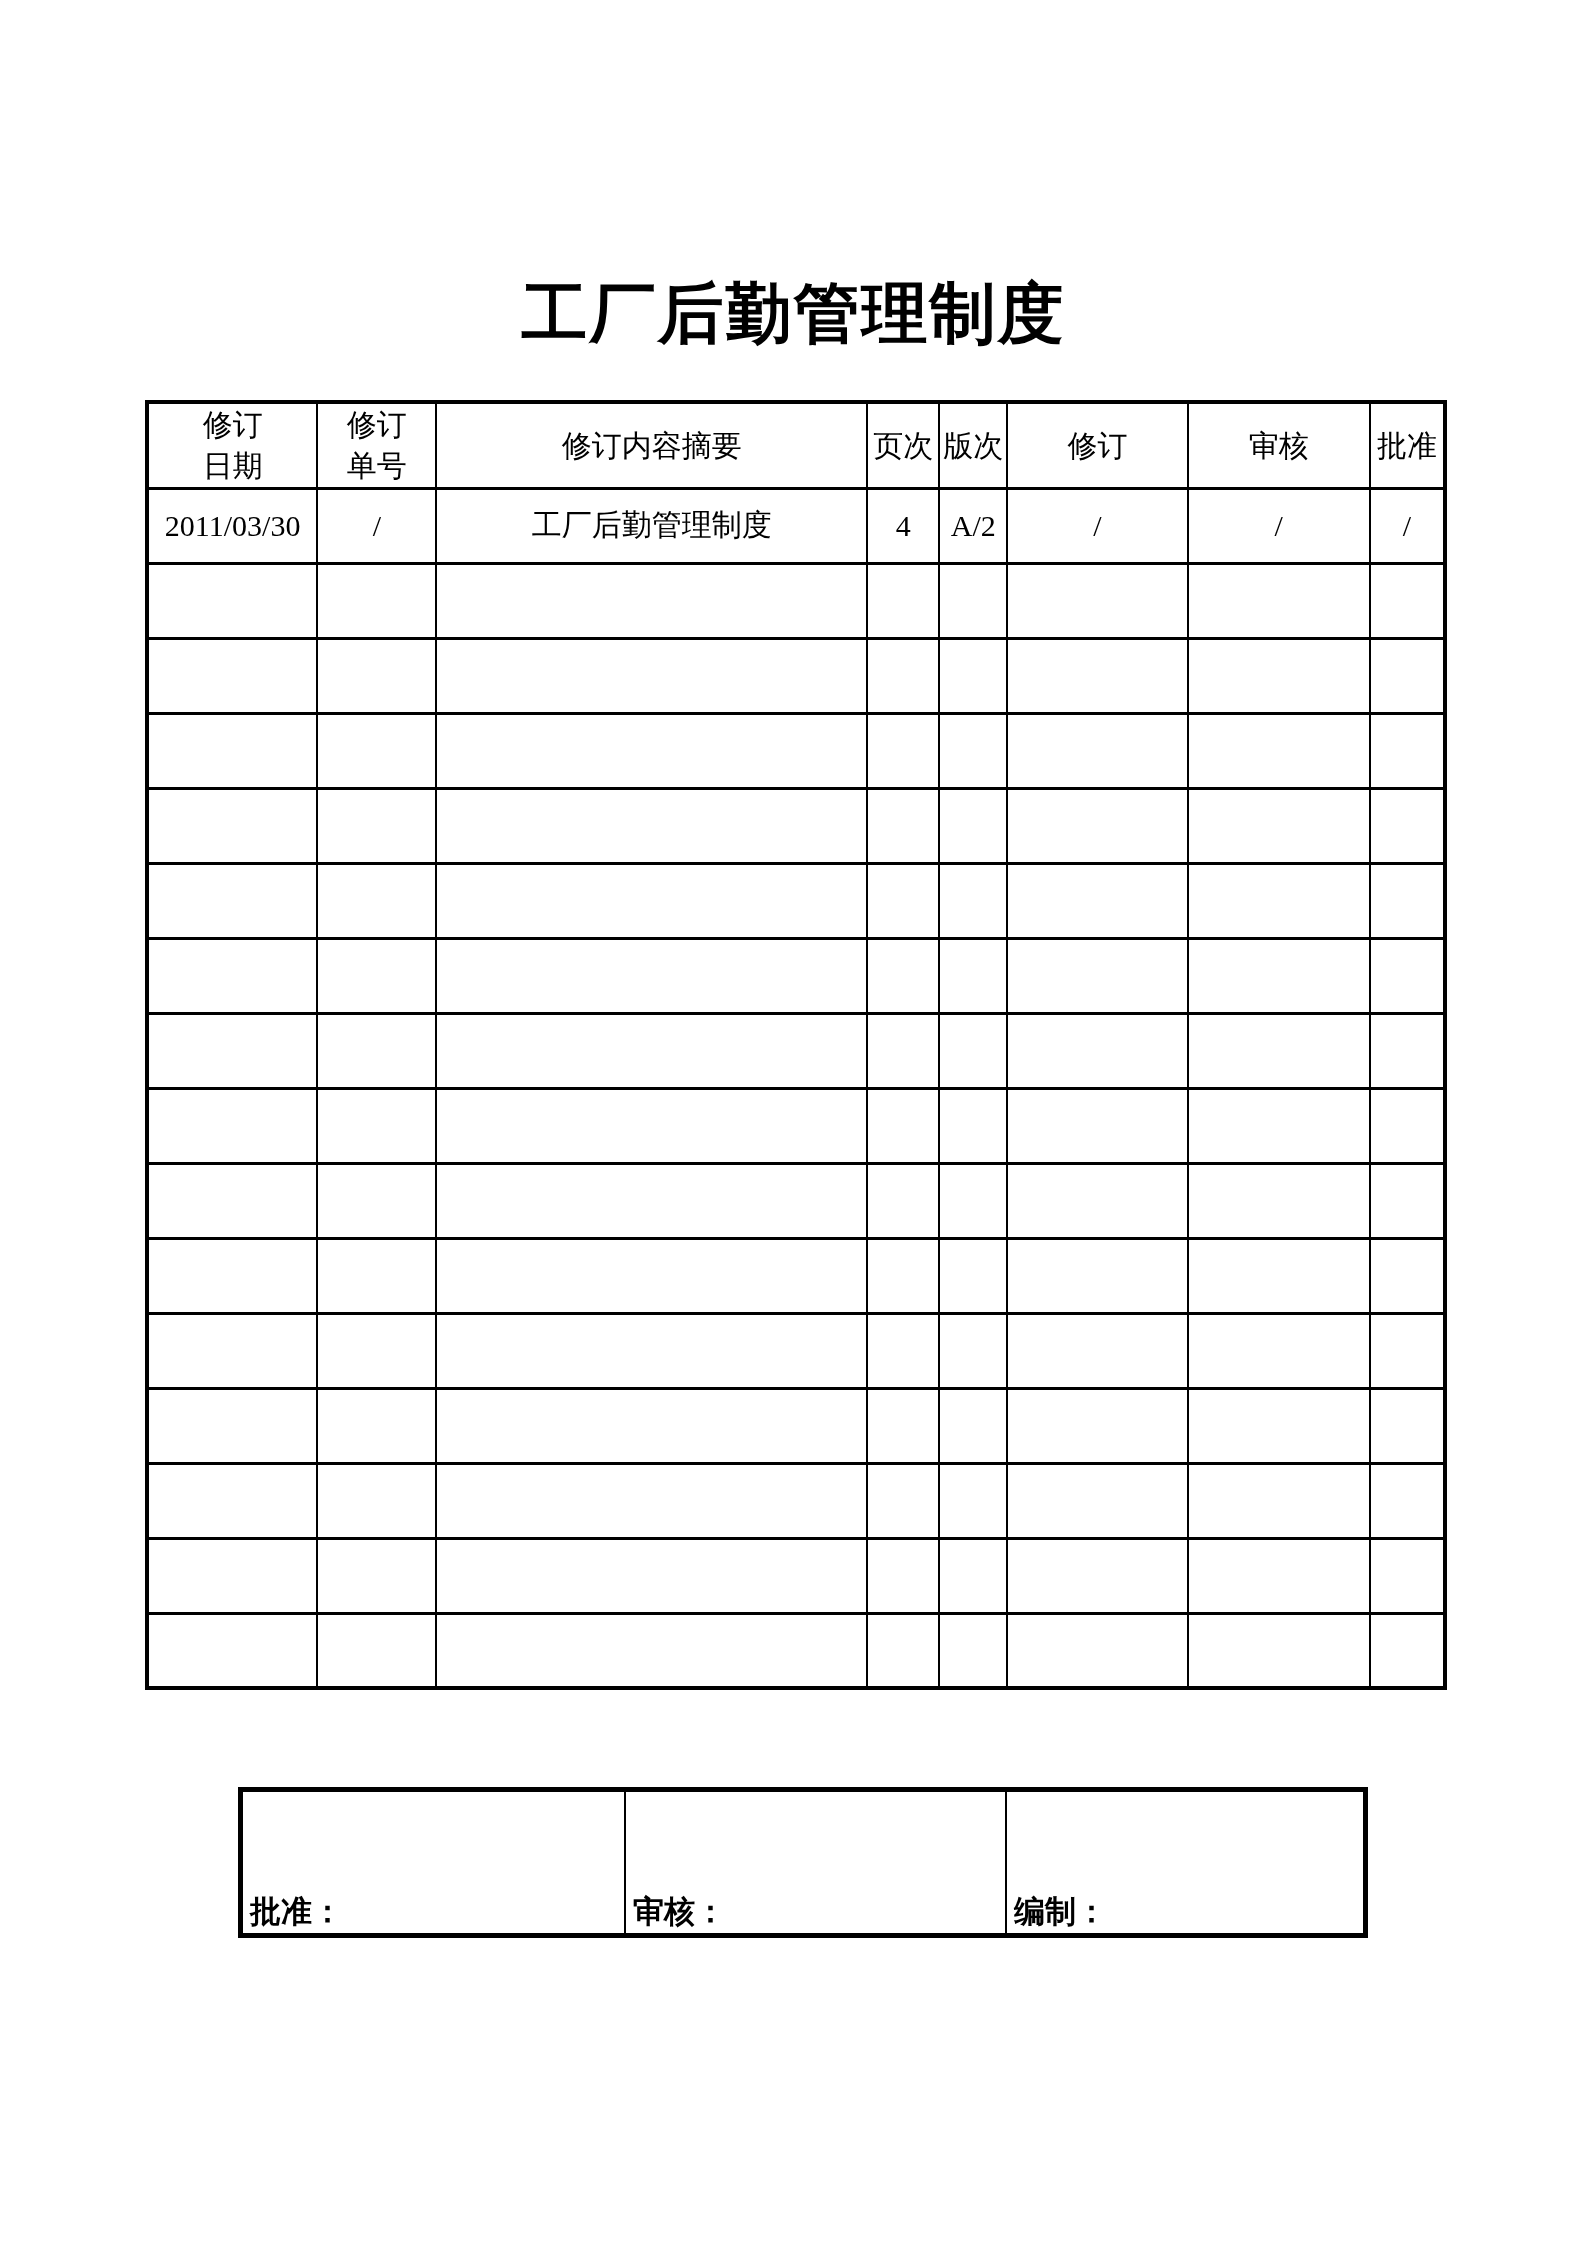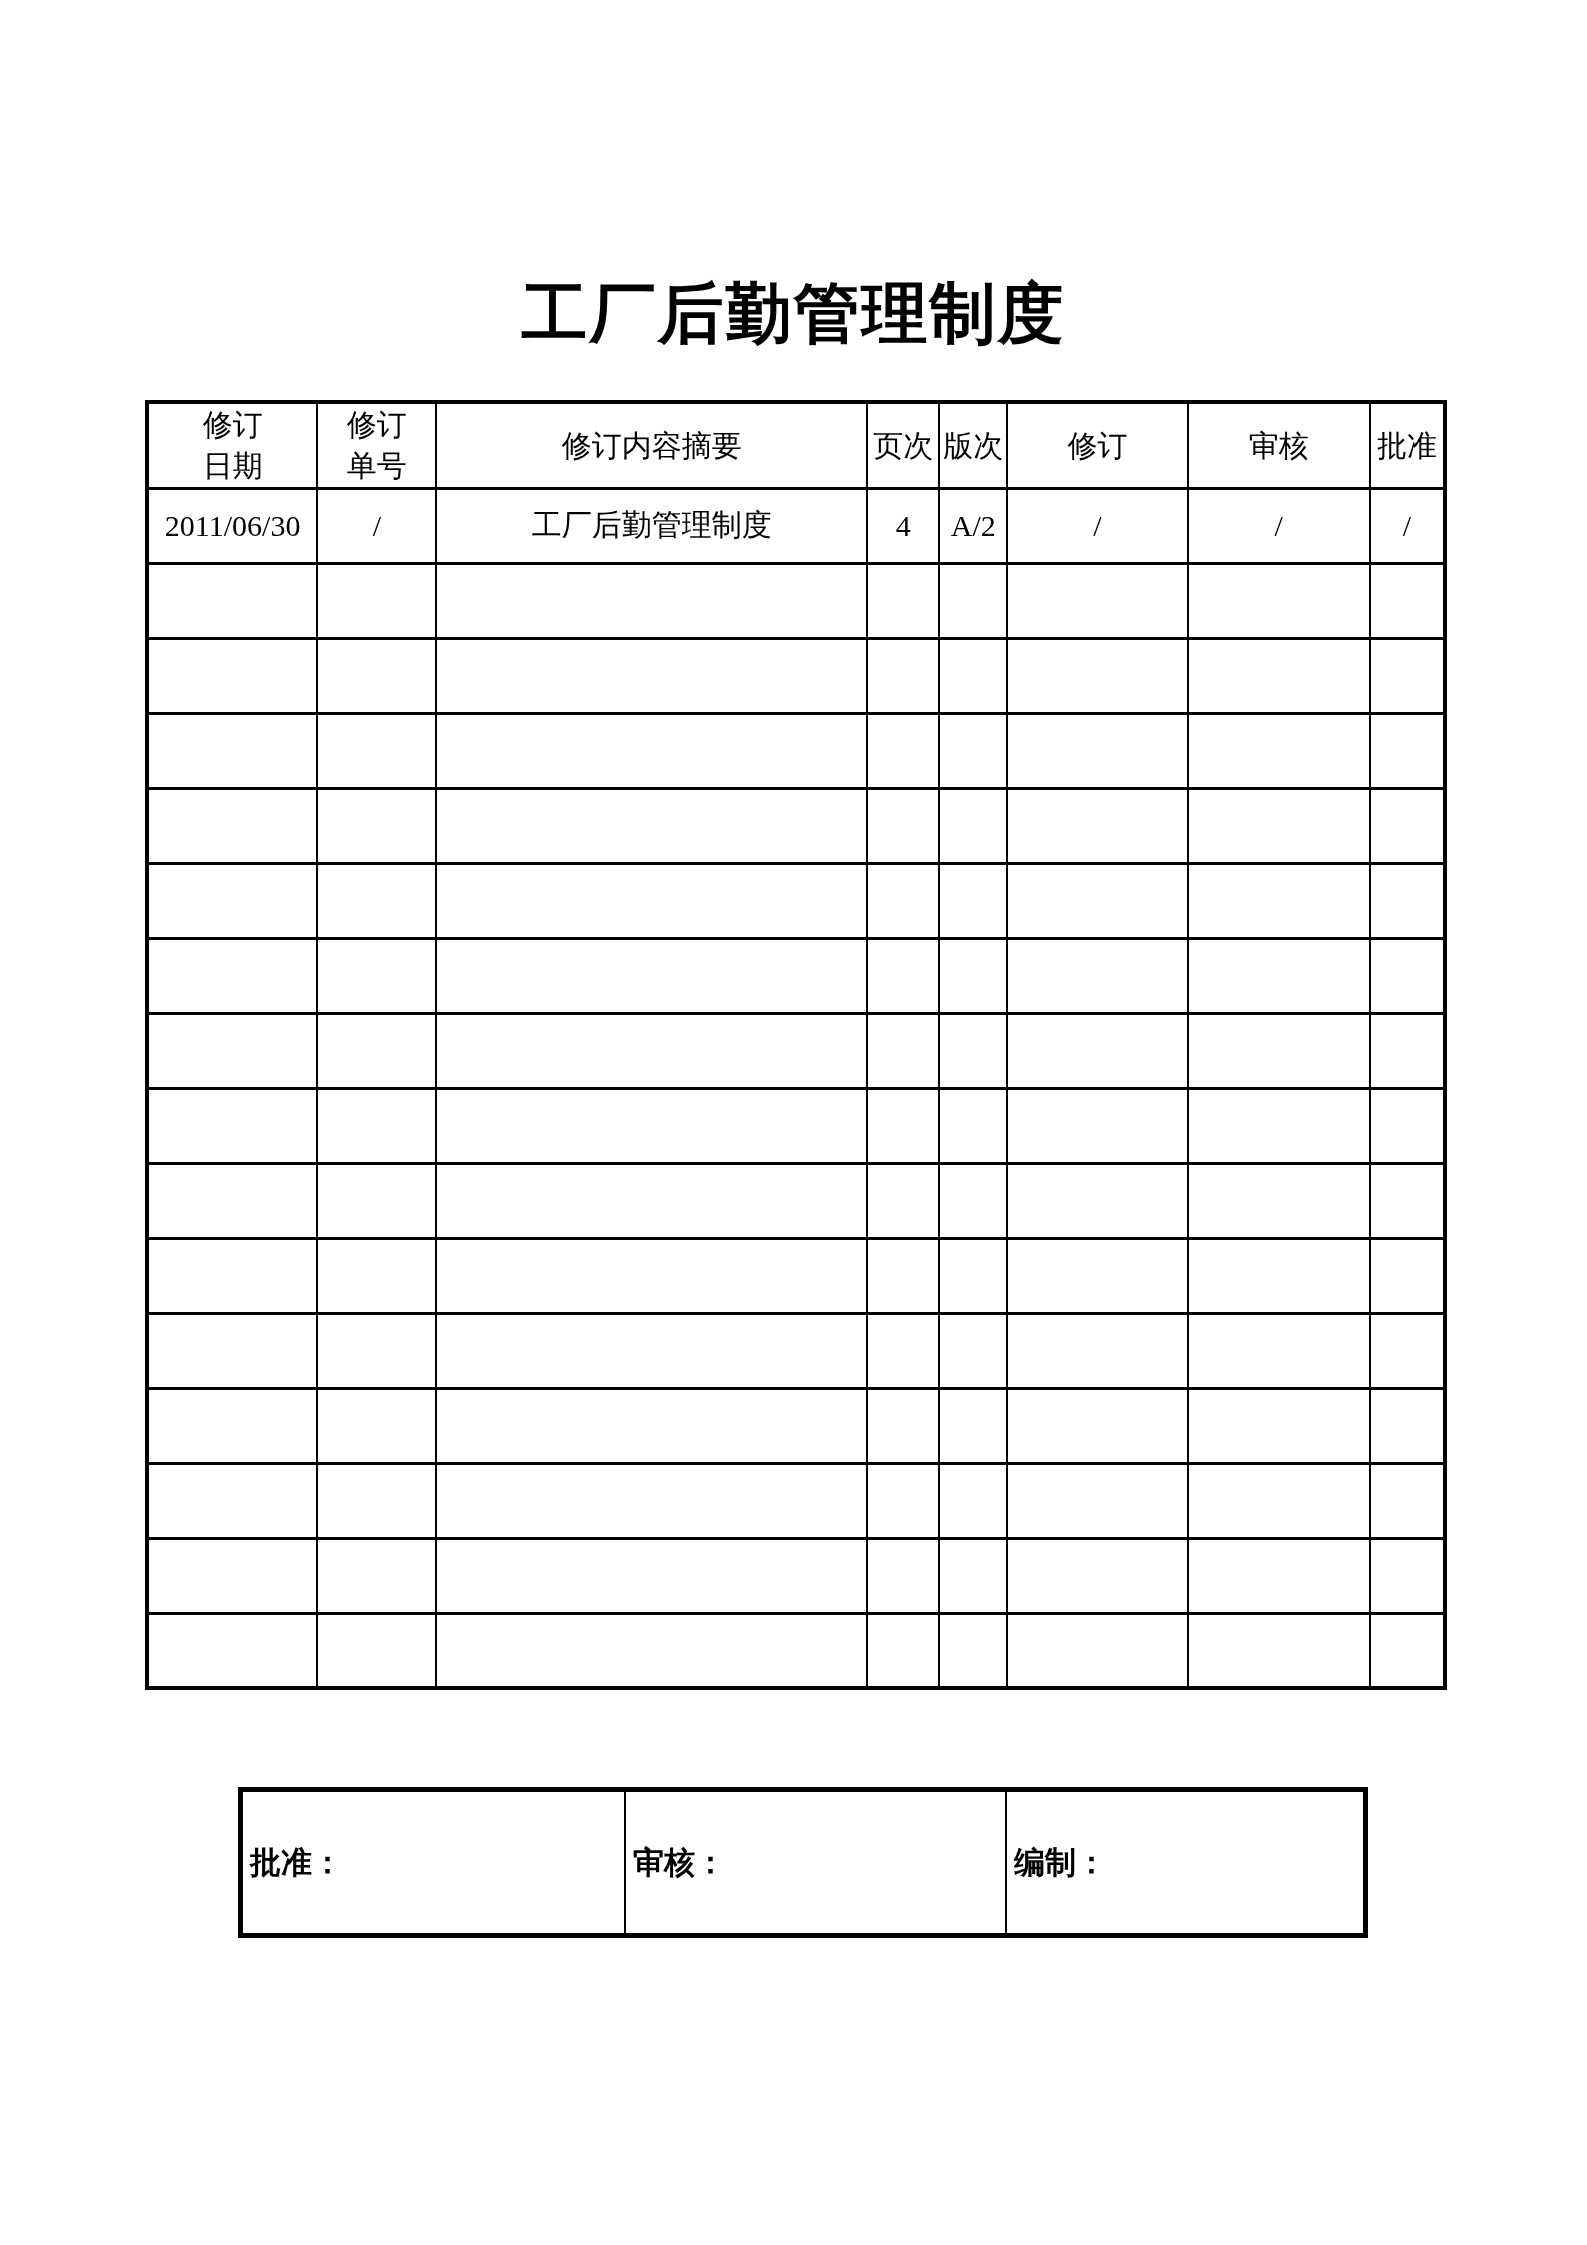--- a/index.html
+++ b/index.html
@@ -130,7 +130,7 @@
     </thead>
     <tbody>
         <tr>
-          <td>2011/06/30</td>
+          <td>2011/03/30</td>
           <td>/</td>
           <td>工厂后勤管理制度</td>
           <td>4</td>

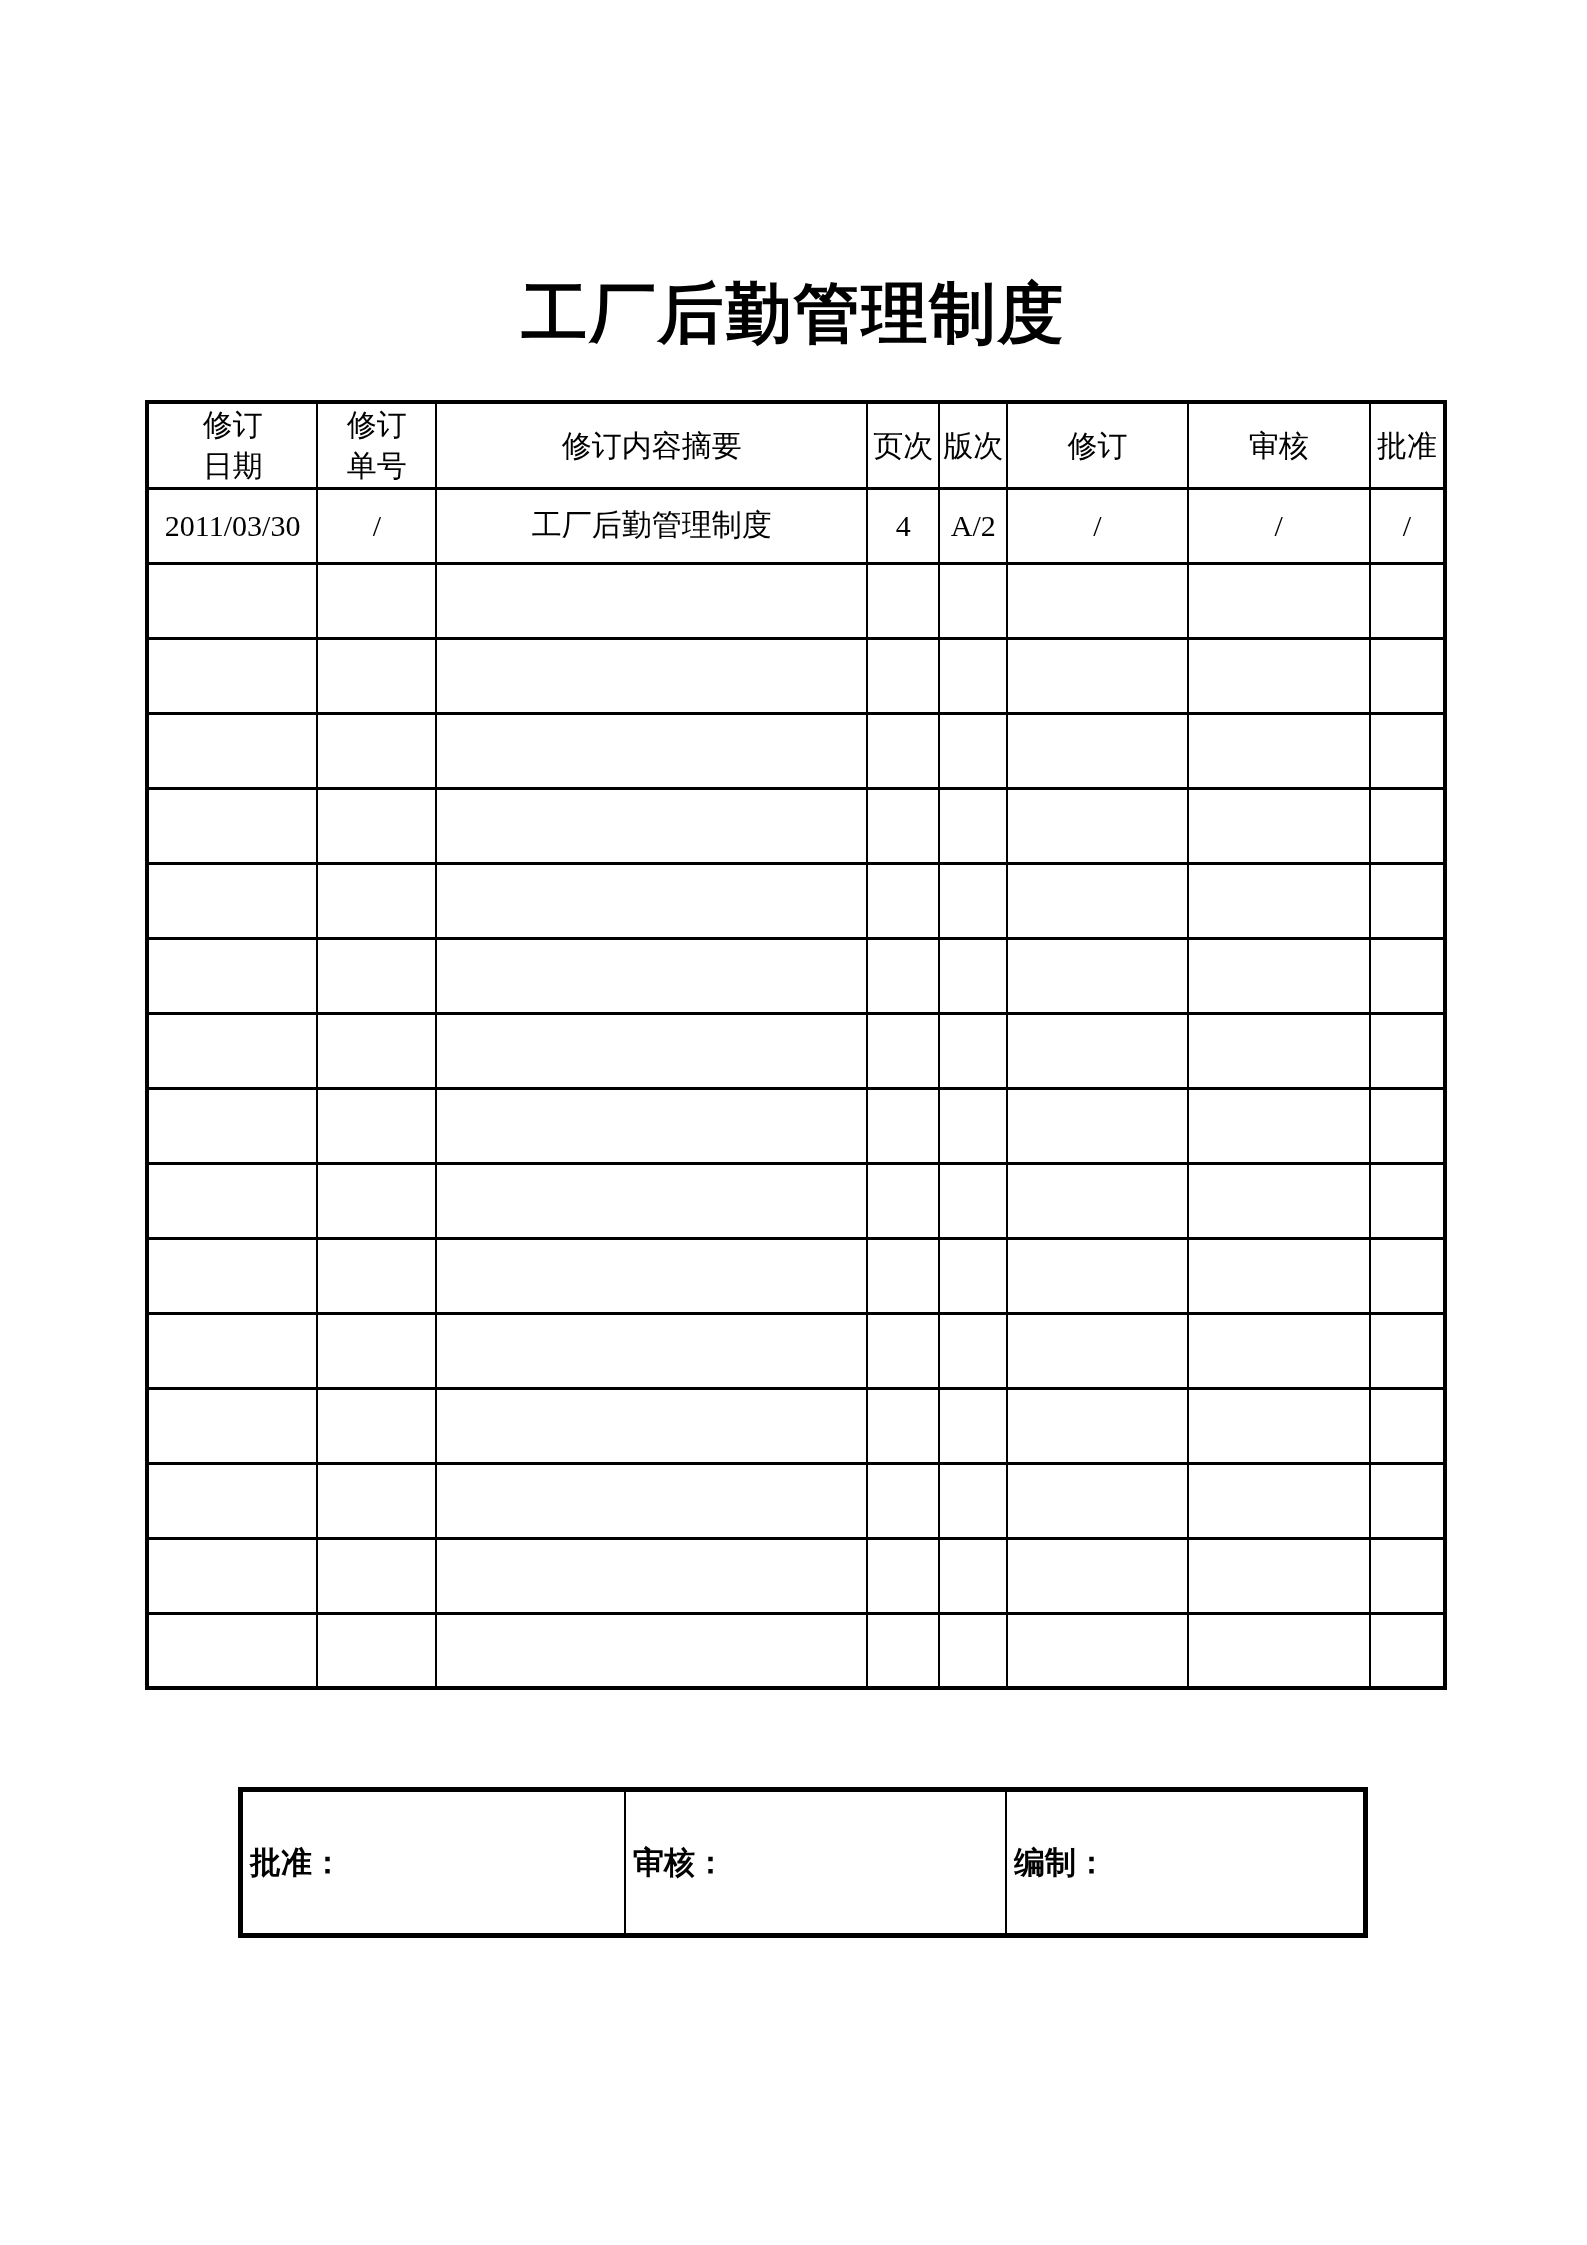--- a/index.html
+++ b/index.html
@@ -85,7 +85,7 @@
   }
   .approval-cell {
     display: flex;
-    align-items: center;
+    align-items: flex-end;
     padding-left: 7px;
     box-sizing: border-box;
     border-right: 2px solid #000;

